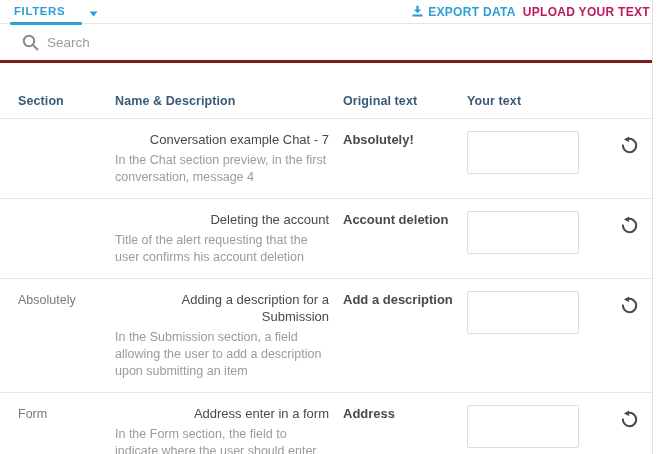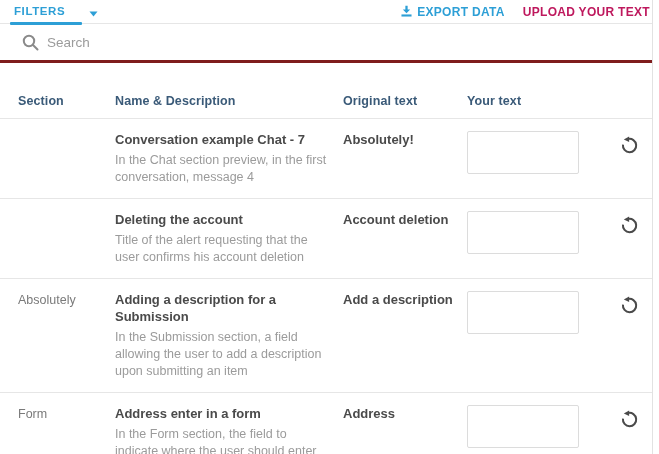--- a/index.html
+++ b/index.html
@@ -34,7 +34,7 @@
     position: absolute; left: 10px; bottom: -2px;
     width: 72px; height: 3px; background: #2d9fd6; border-radius: 1px;
   }
-  .topbar-actions { display: flex; align-items: flex-start; gap: 18px; padding-right: 0; }
+  .topbar-actions { display: flex; align-items: flex-start; gap: 7px; padding-right: 0; }
   .action-link {
     display: flex; align-items: center; gap: 4px;
     font-size: 12px; font-weight: bold; letter-spacing: 0.3px;

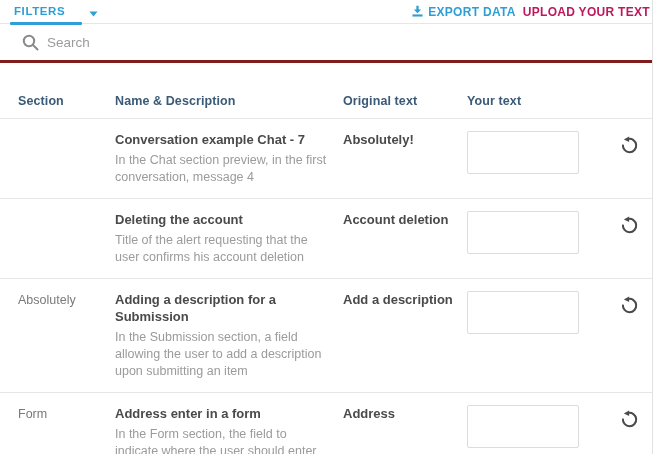--- a/index.html
+++ b/index.html
@@ -81,8 +81,8 @@
   .cell { padding-right: 14px; }
   .section-label { color: #7a7a7a; font-size: 12.5px; padding-top: 2px; }
   .row-name {
-    color: #4a4a4a; font-size: 13px; font-weight: bold;
-    line-height: 17px; margin-bottom: 4px;
+    color: #4a4a4a; font-size: 13px; font-weight: normal;
+    line-height: 17px; margin-bottom: 4px; text-align: right;
   }
   .row-desc { color: #9b9b9b; font-size: 12.5px; line-height: 17px; }
   .original-text { color: #4a4a4a; font-size: 13px; font-weight: bold; line-height: 17px; }

